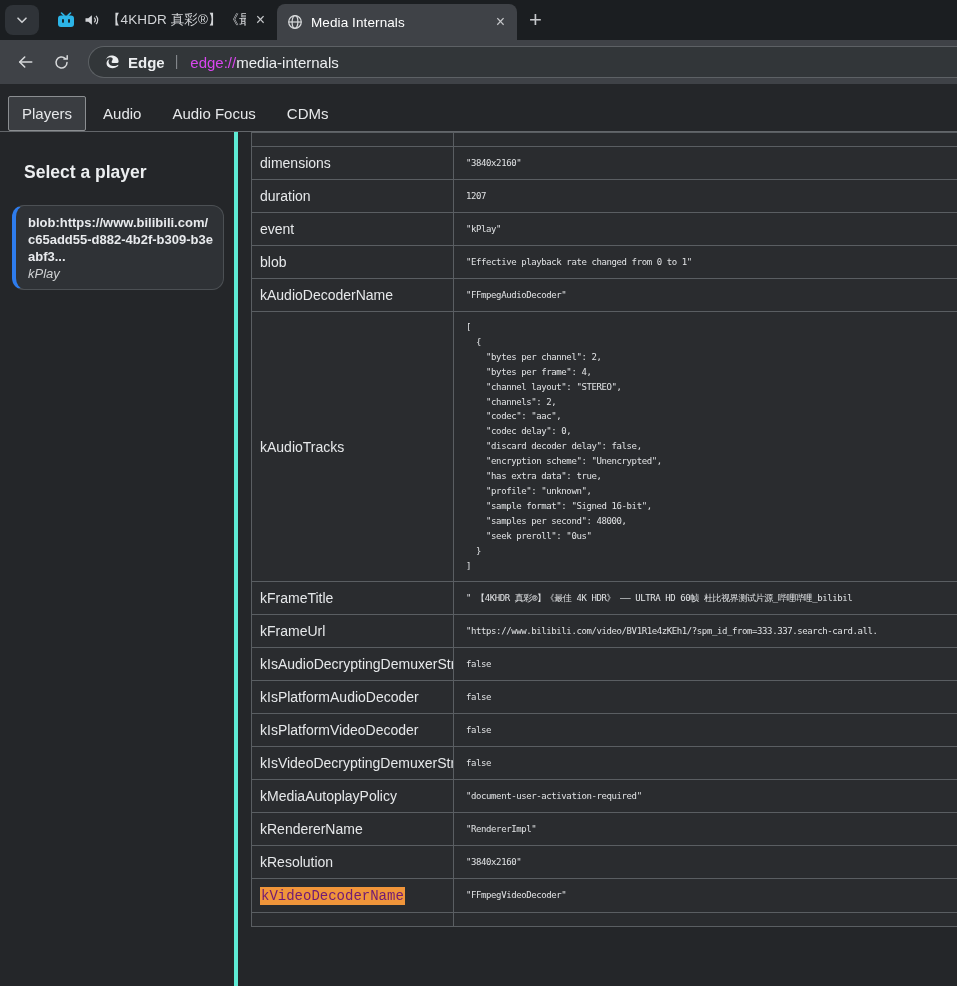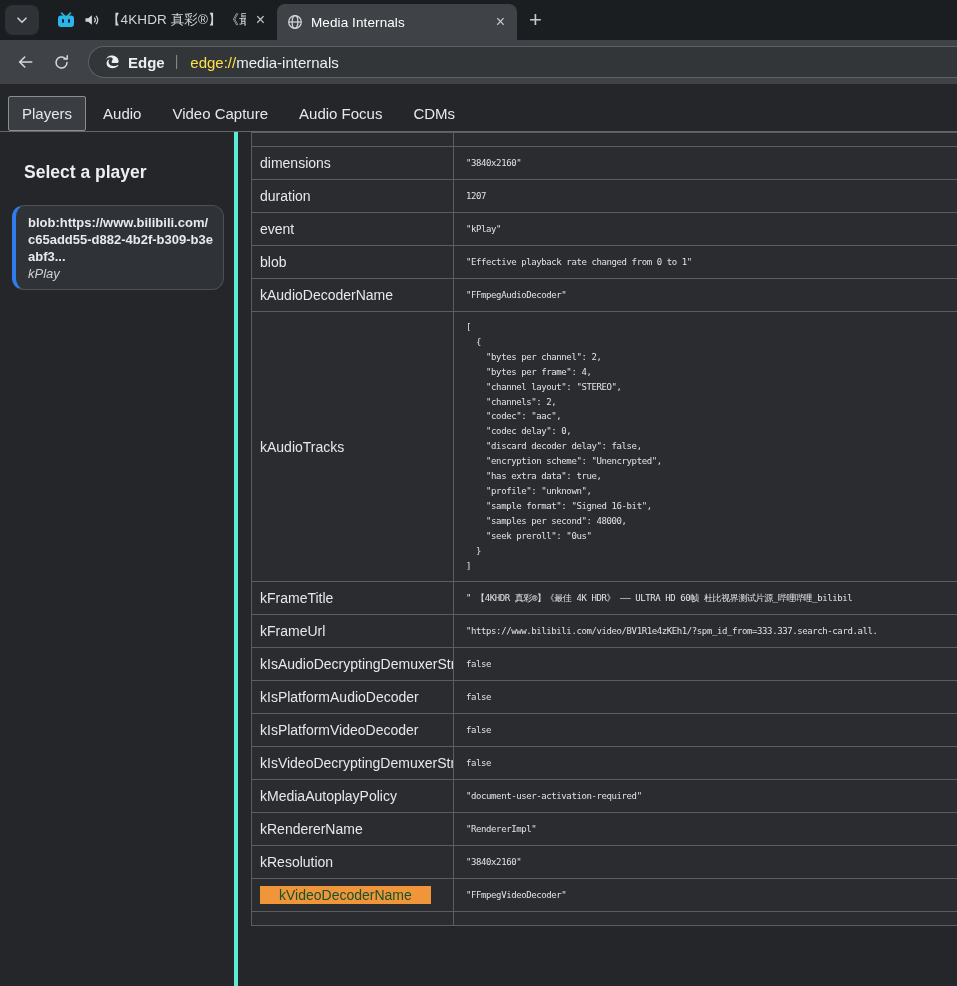--- a/index.html
+++ b/index.html
@@ -29,7 +29,7 @@
   .site-label { font-size:15px; font-weight:700; color:#eceef0; }
   .omni-sep { color:#82868a; font-size:14px; padding:0 4px 2px 2px; }
   .url { font-size:15px; white-space:nowrap; }
-  .url .scheme { color:#fde047; }
+  .url .scheme { color:#d946ef; }
   .url .host { color:#eceef0; }
   
   .page { height:902px; display:flex; flex-direction:column; background:#242629; }

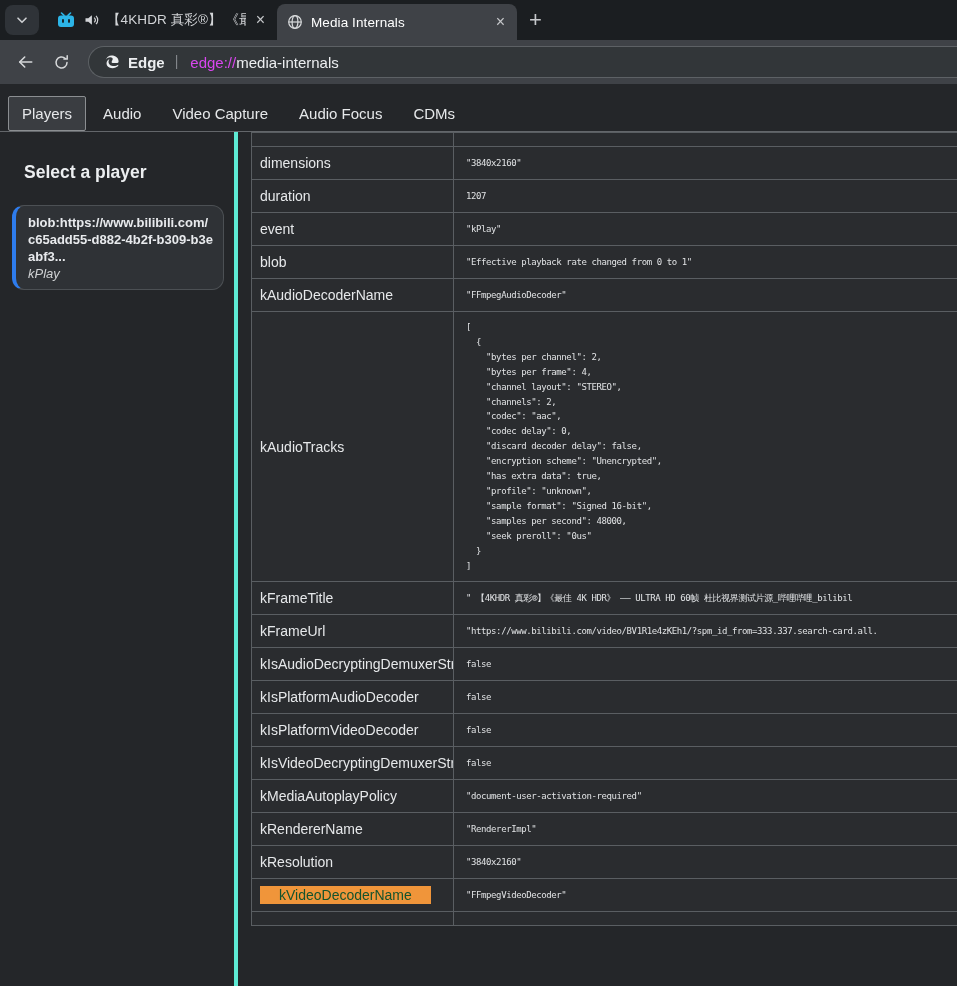--- a/index.html
+++ b/index.html
@@ -138,7 +138,6 @@
   <div class="page-nav">
       <div class="navtab selected">Players</div>
       <div class="navtab">Audio</div>
-      <div class="navtab">Video Capture</div>
       <div class="navtab">Audio Focus</div>
       <div class="navtab">CDMs</div>
     </div>

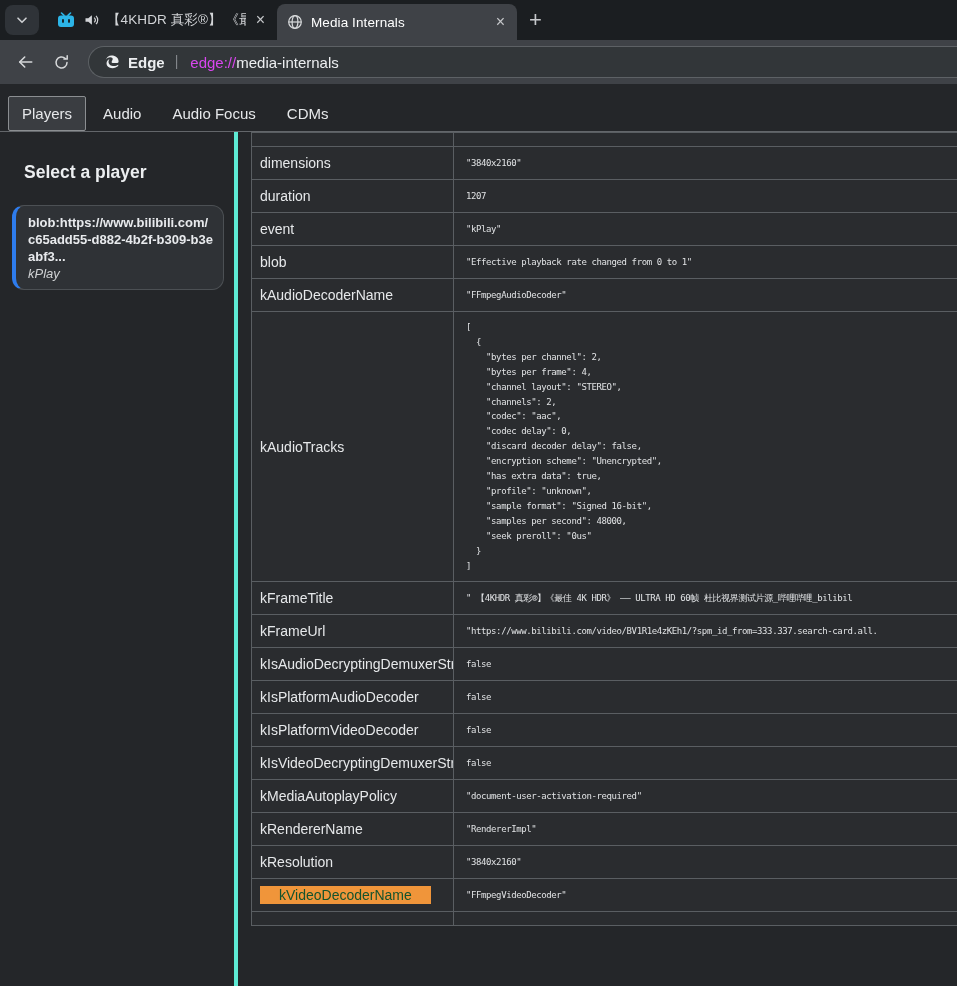--- a/index.html
+++ b/index.html
@@ -55,7 +55,7 @@
     color:#e0e2e4; padding:8px 12px; white-space:pre; line-height:14.9px; overflow:hidden; }
   tr.sliver td { height:14px; padding:0; }
   tr.prow td.pname { height:33px; }
-  .hl { background:var(--highlight-orange,#f0953a); color:#14532d; padding:1px 19px; }
+  .hl { background:var(--highlight-orange,#f0953a); color:#701a75; padding:1px 1px;font-family:Liberation Mono, monospace; }
 </style>
 </head>
 <body>

